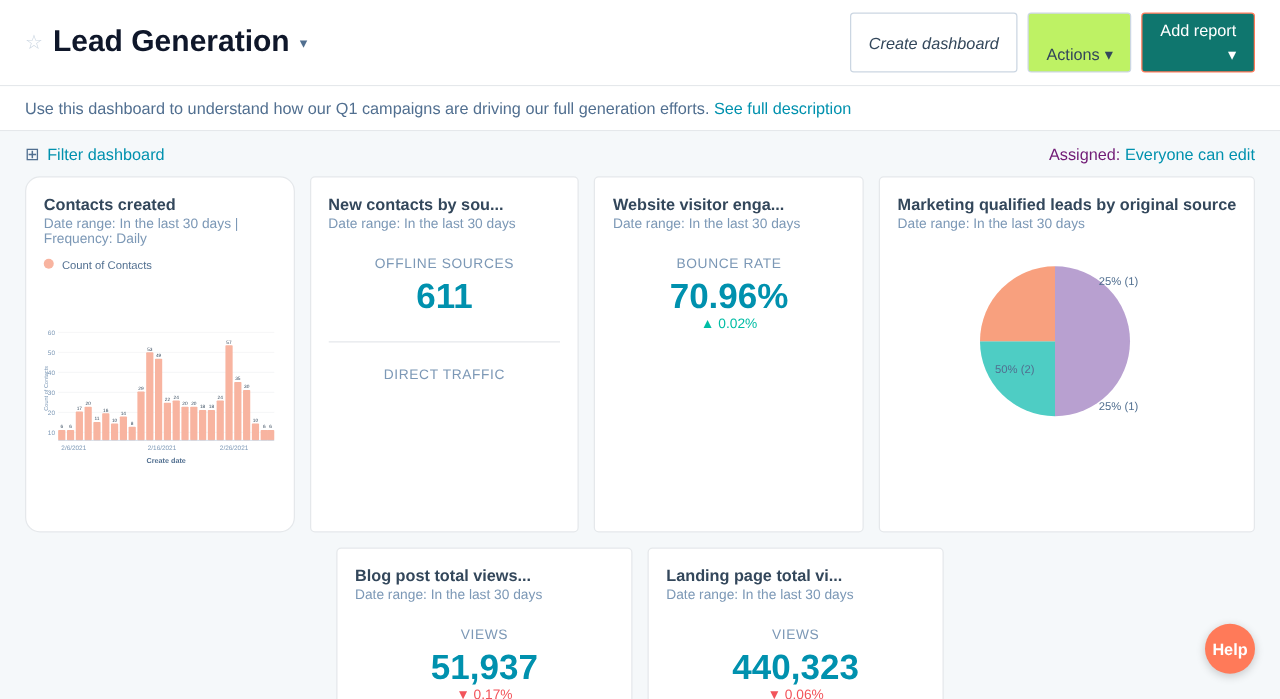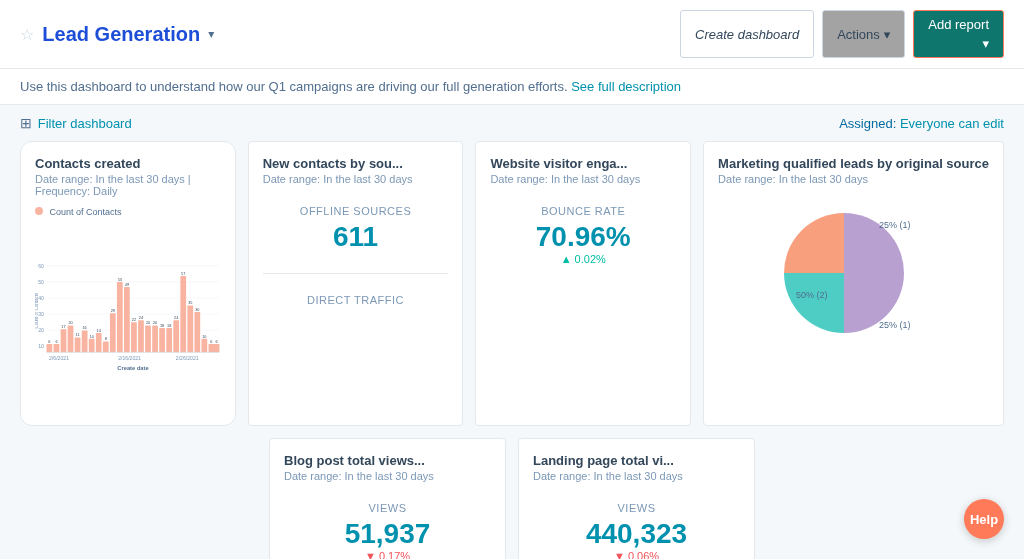--- a/index.html
+++ b/index.html
@@ -9,7 +9,7 @@
     .top-bar { background: #fff; border-bottom: 1px solid #e5e8eb; padding: 10px 20px; display: flex; align-items: center; justify-content: space-between; }
     .top-bar-left { display: flex; align-items: center; gap: 8px; }
     .star-icon { color: #cbd6e2; font-size: 16px; }
-    .dashboard-title { font-size: 20px; font-weight: 700; color: #1d4ed8; text-align: center; }
+    .dashboard-title { font-size: 24px; font-weight: 700; color: #0f172a; text-align: center; }
     .dropdown-icon { color: #516f90; font-size: 12px; }
     .top-bar-right { display: flex; gap: 8px; }
     .btn { padding: 6px 14px; border-radius: 3px; font-size: 13px; cursor: pointer; font-weight: 500; }

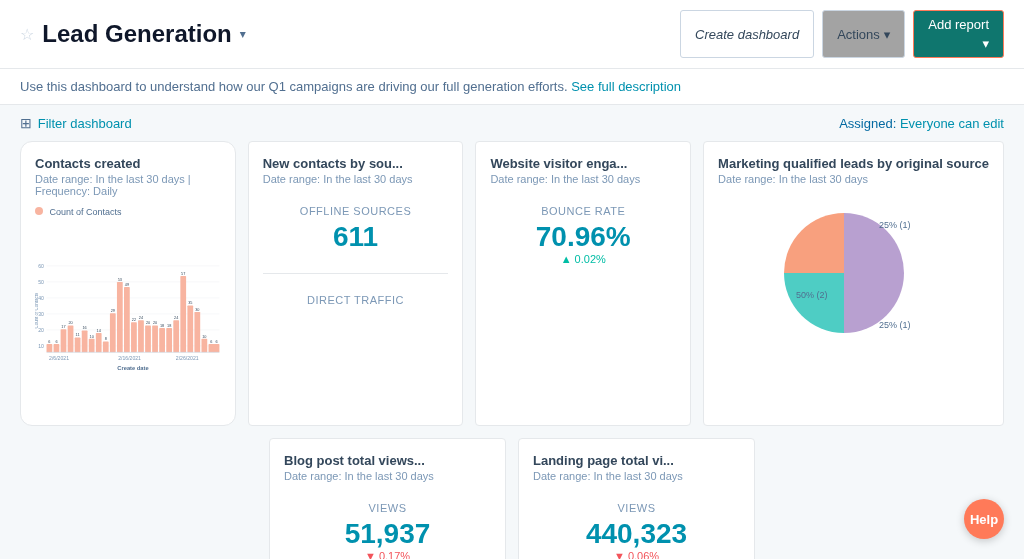--- a/index.html
+++ b/index.html
@@ -14,7 +14,7 @@
     .top-bar-right { display: flex; gap: 8px; }
     .btn { padding: 6px 14px; border-radius: 3px; font-size: 13px; cursor: pointer; font-weight: 500; }
     .btn-outline { background: #fff; border: 1px solid #cbd6e2; color: #33475b; font-style: italic; }
-    .btn-secondary { background: #a3a3a3; border: 1px solid #cbd6e2; color: #33475b; display: flex; align-items: center; gap: 4px; }
+    .btn-secondary { background: #bef264; border: 1px solid #cbd6e2; color: #33475b; display: flex; align-items: flex-end; gap: 4px; }
     .btn-primary { background: #0f766e; border: 1px solid #ff7a59; color: #fff; display: flex; align-items: flex-end; gap: 4px; flex-direction: column; }
     
     

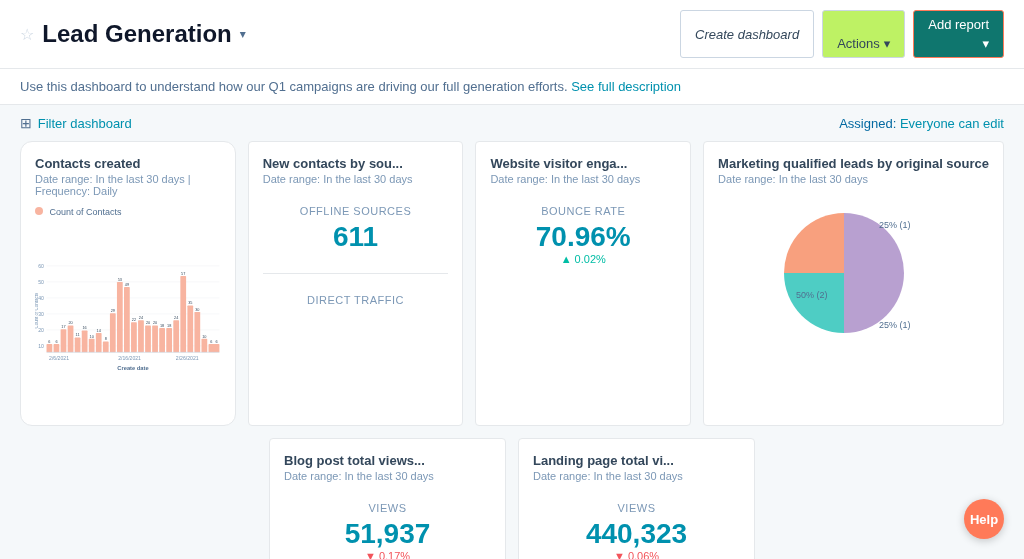--- a/index.html
+++ b/index.html
@@ -25,7 +25,7 @@
     .filter-bar { padding: 10px 20px; display: flex; align-items: center; justify-content: space-between; background: #f5f8fa; }
     .filter-left { display: flex; align-items: center; gap: 6px; color: #516f90; font-size: 13px; cursor: pointer; }
     .filter-label { color: #0091ae; font-weight: 500; }
-    .assigned-text { font-size: 13px; color: #0369a1; }
+    .assigned-text { font-size: 13px; color: #701a75; }
     .assigned-link { color: #0091ae; font-weight: 500; cursor: pointer; }
     
     

